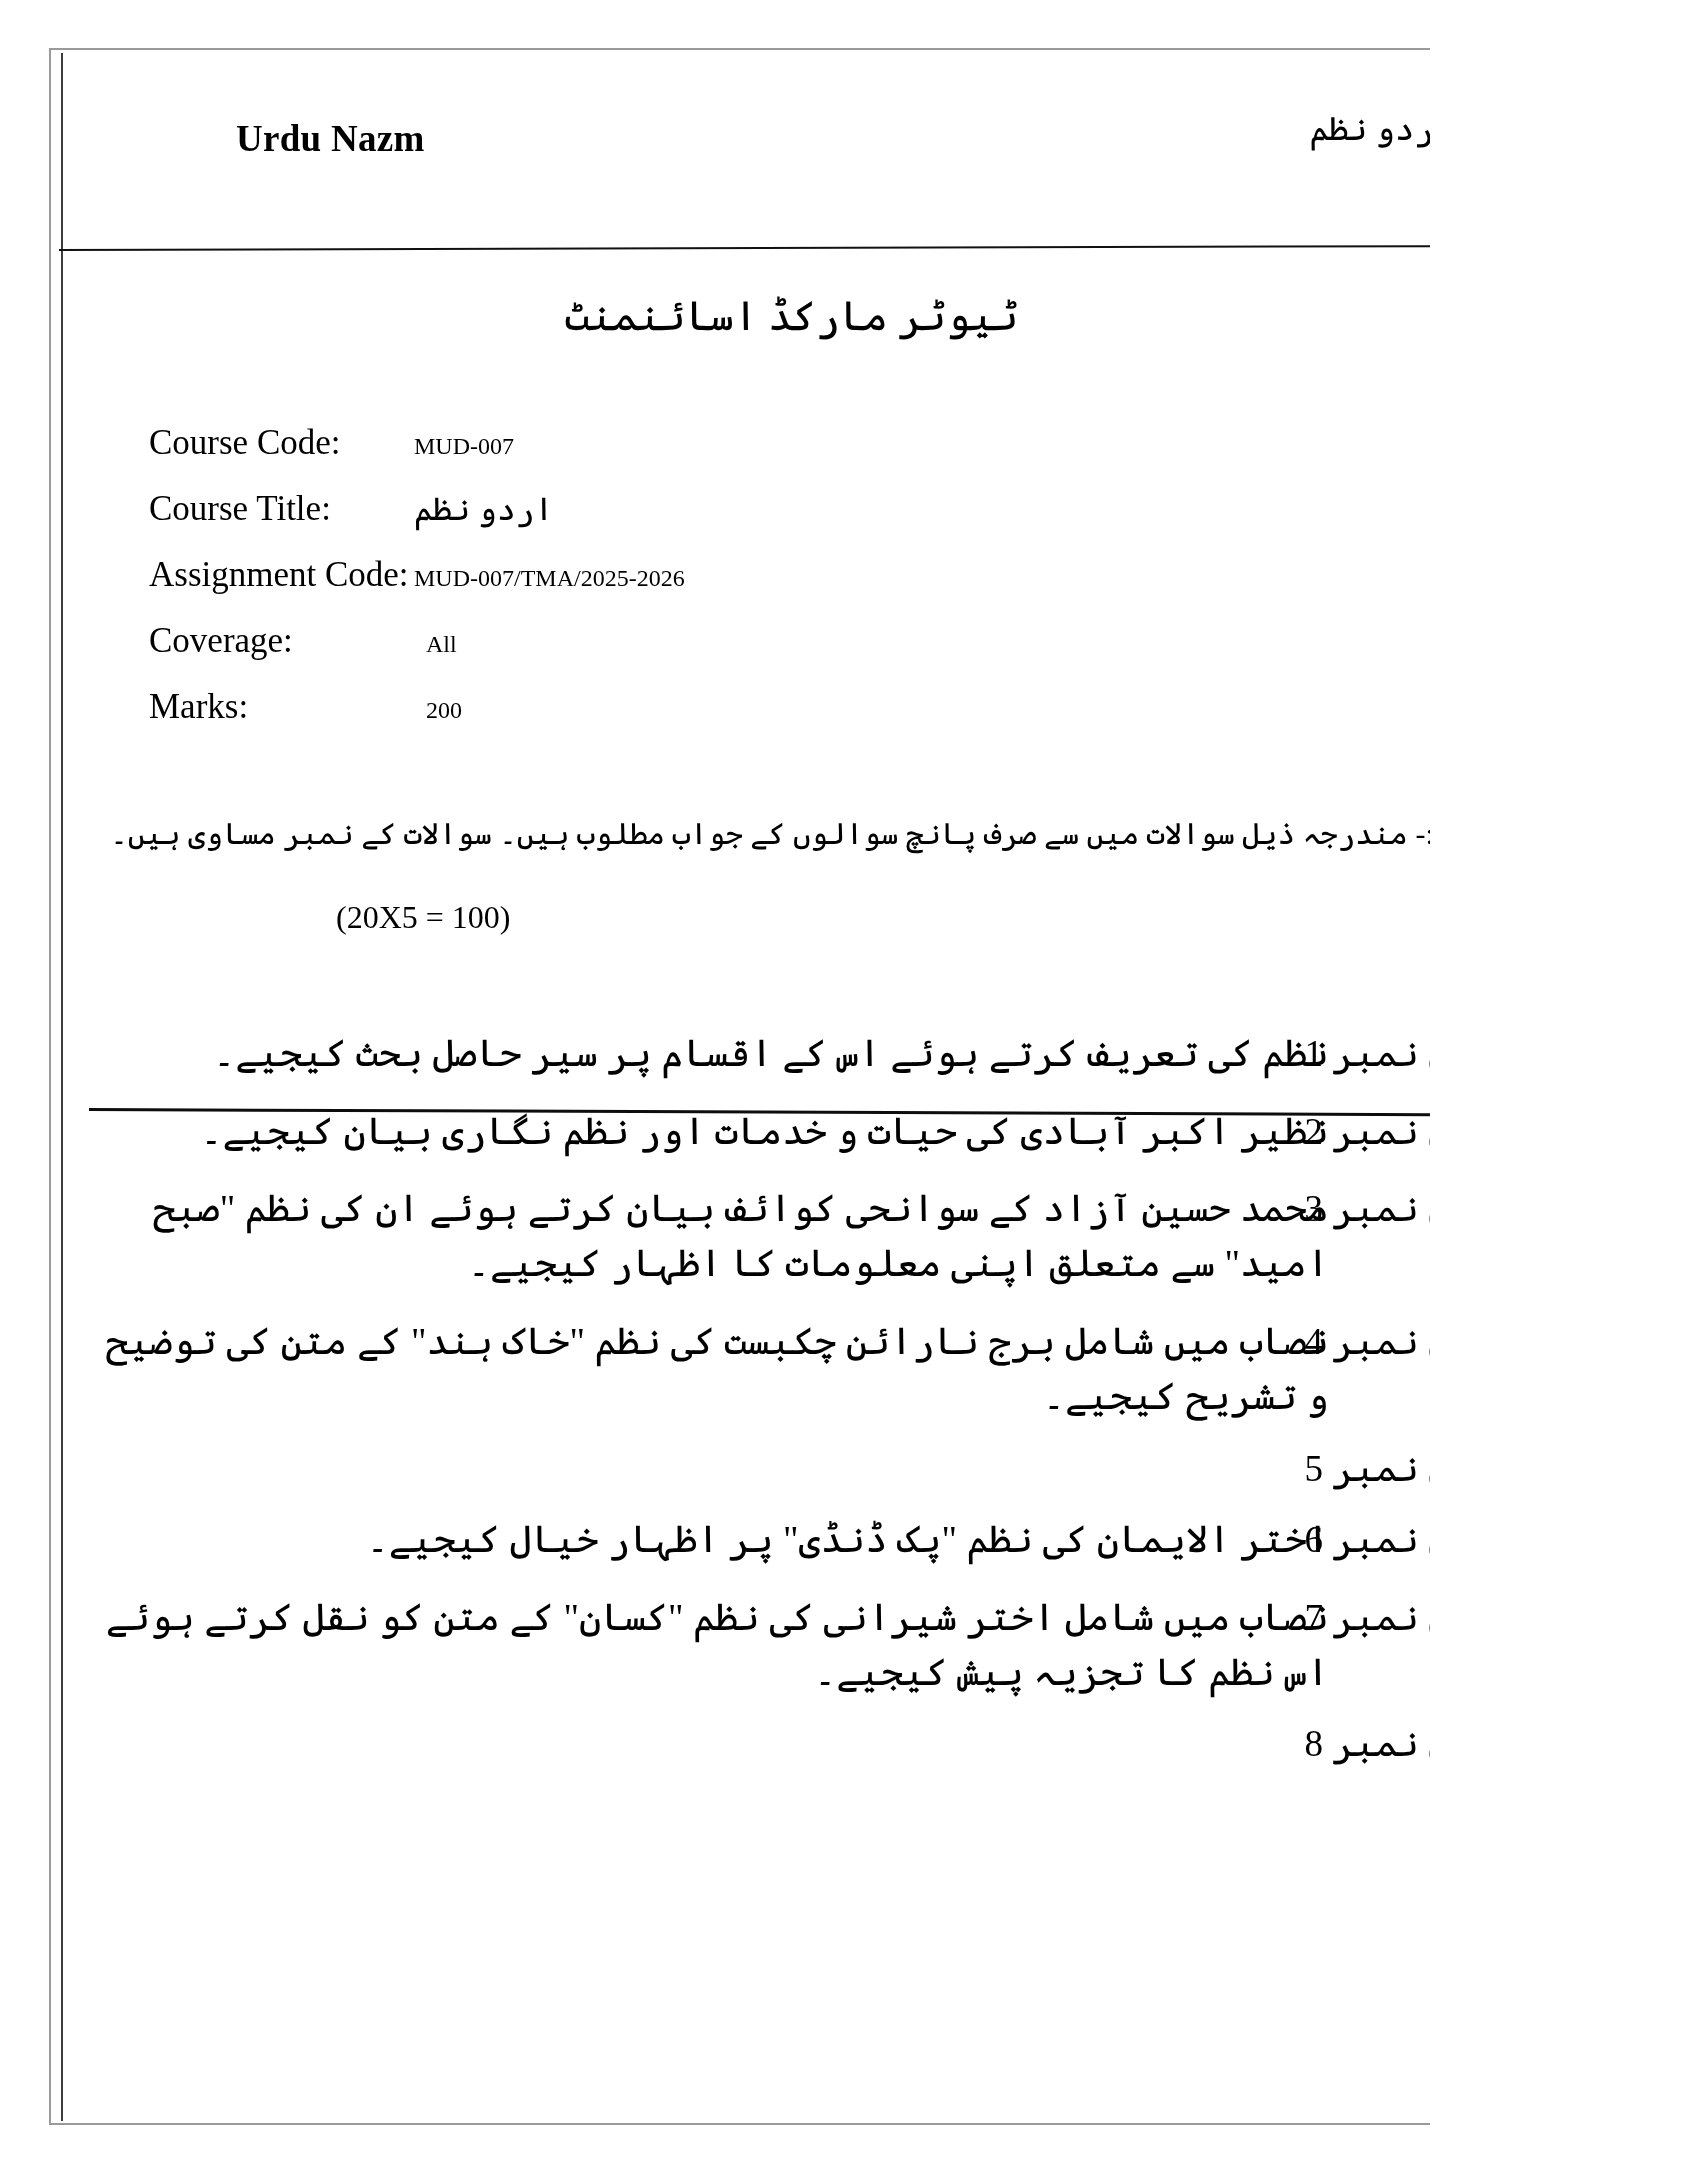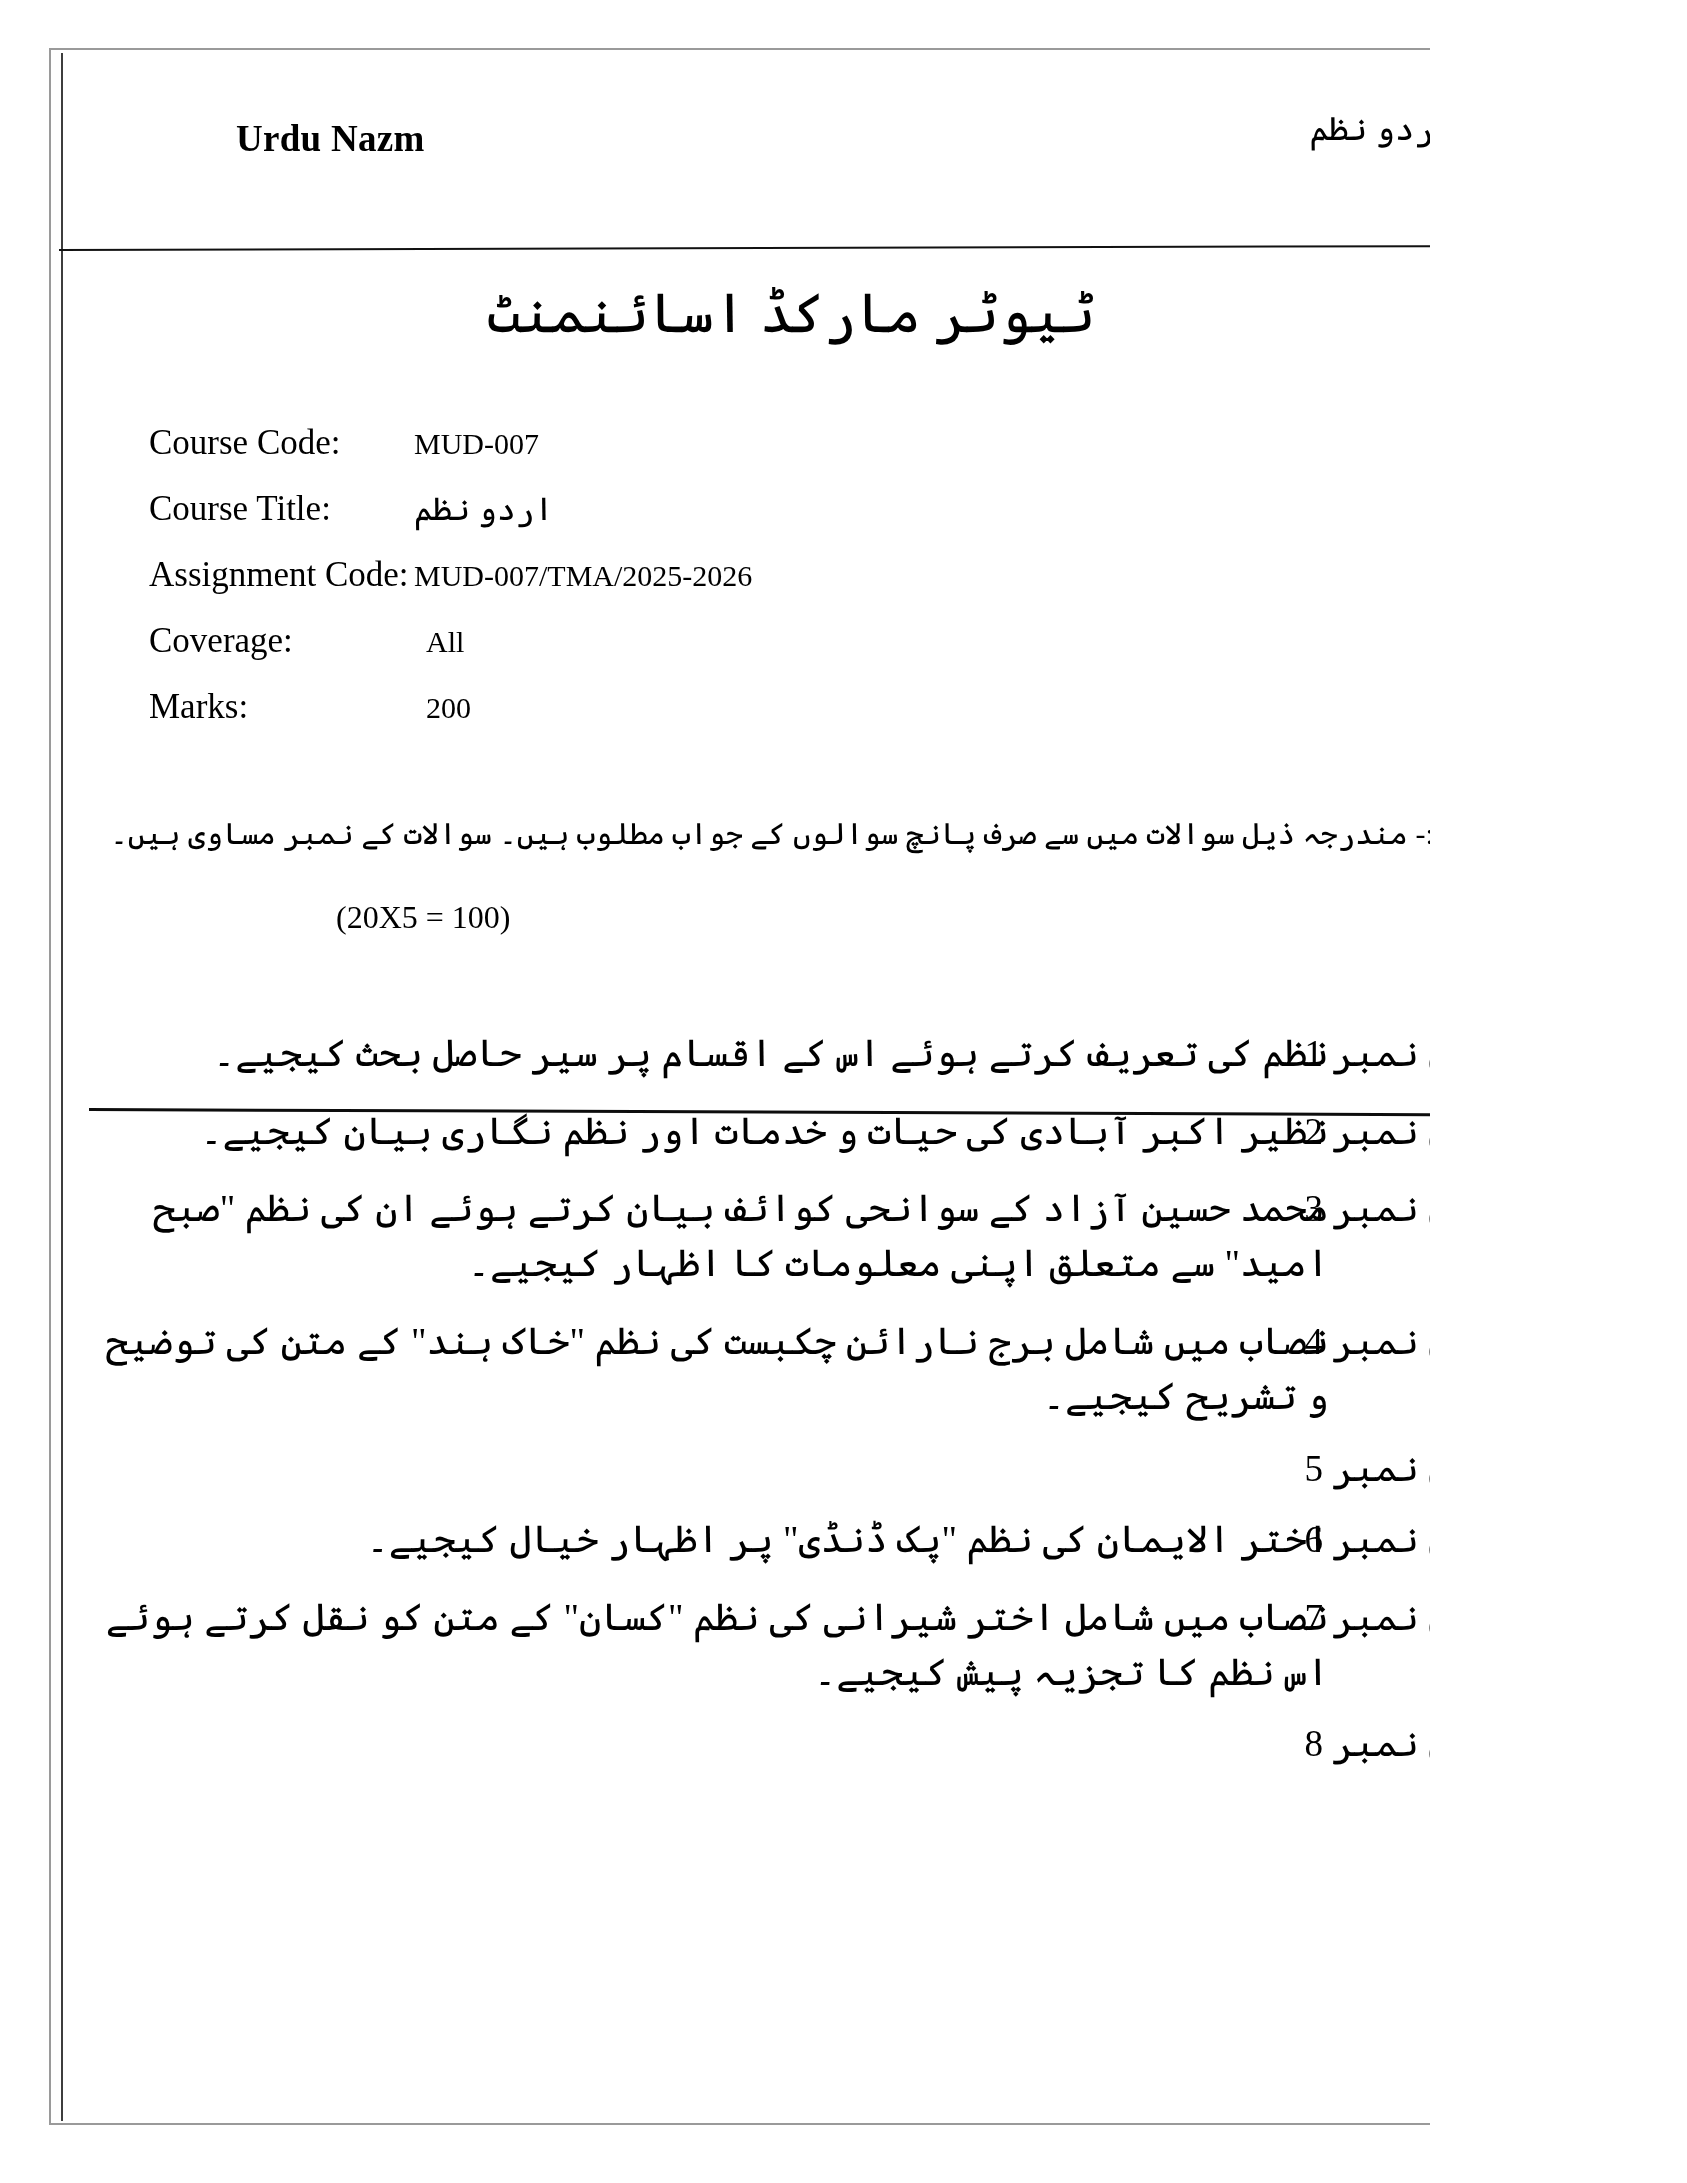--- a/index.html
+++ b/index.html
@@ -98,11 +98,11 @@
   .assignment-title {
     position: absolute;
     left: 0;
-    top: 227px;
+    top: 238px;
     width: 1442px;
     text-align: center;
     direction: rtl;
-    font-size: 55px;
+    font-size: 41px;
     line-height: 1.25;
     font-family: "Liberation Serif", "DejaVu Serif", serif;
   }

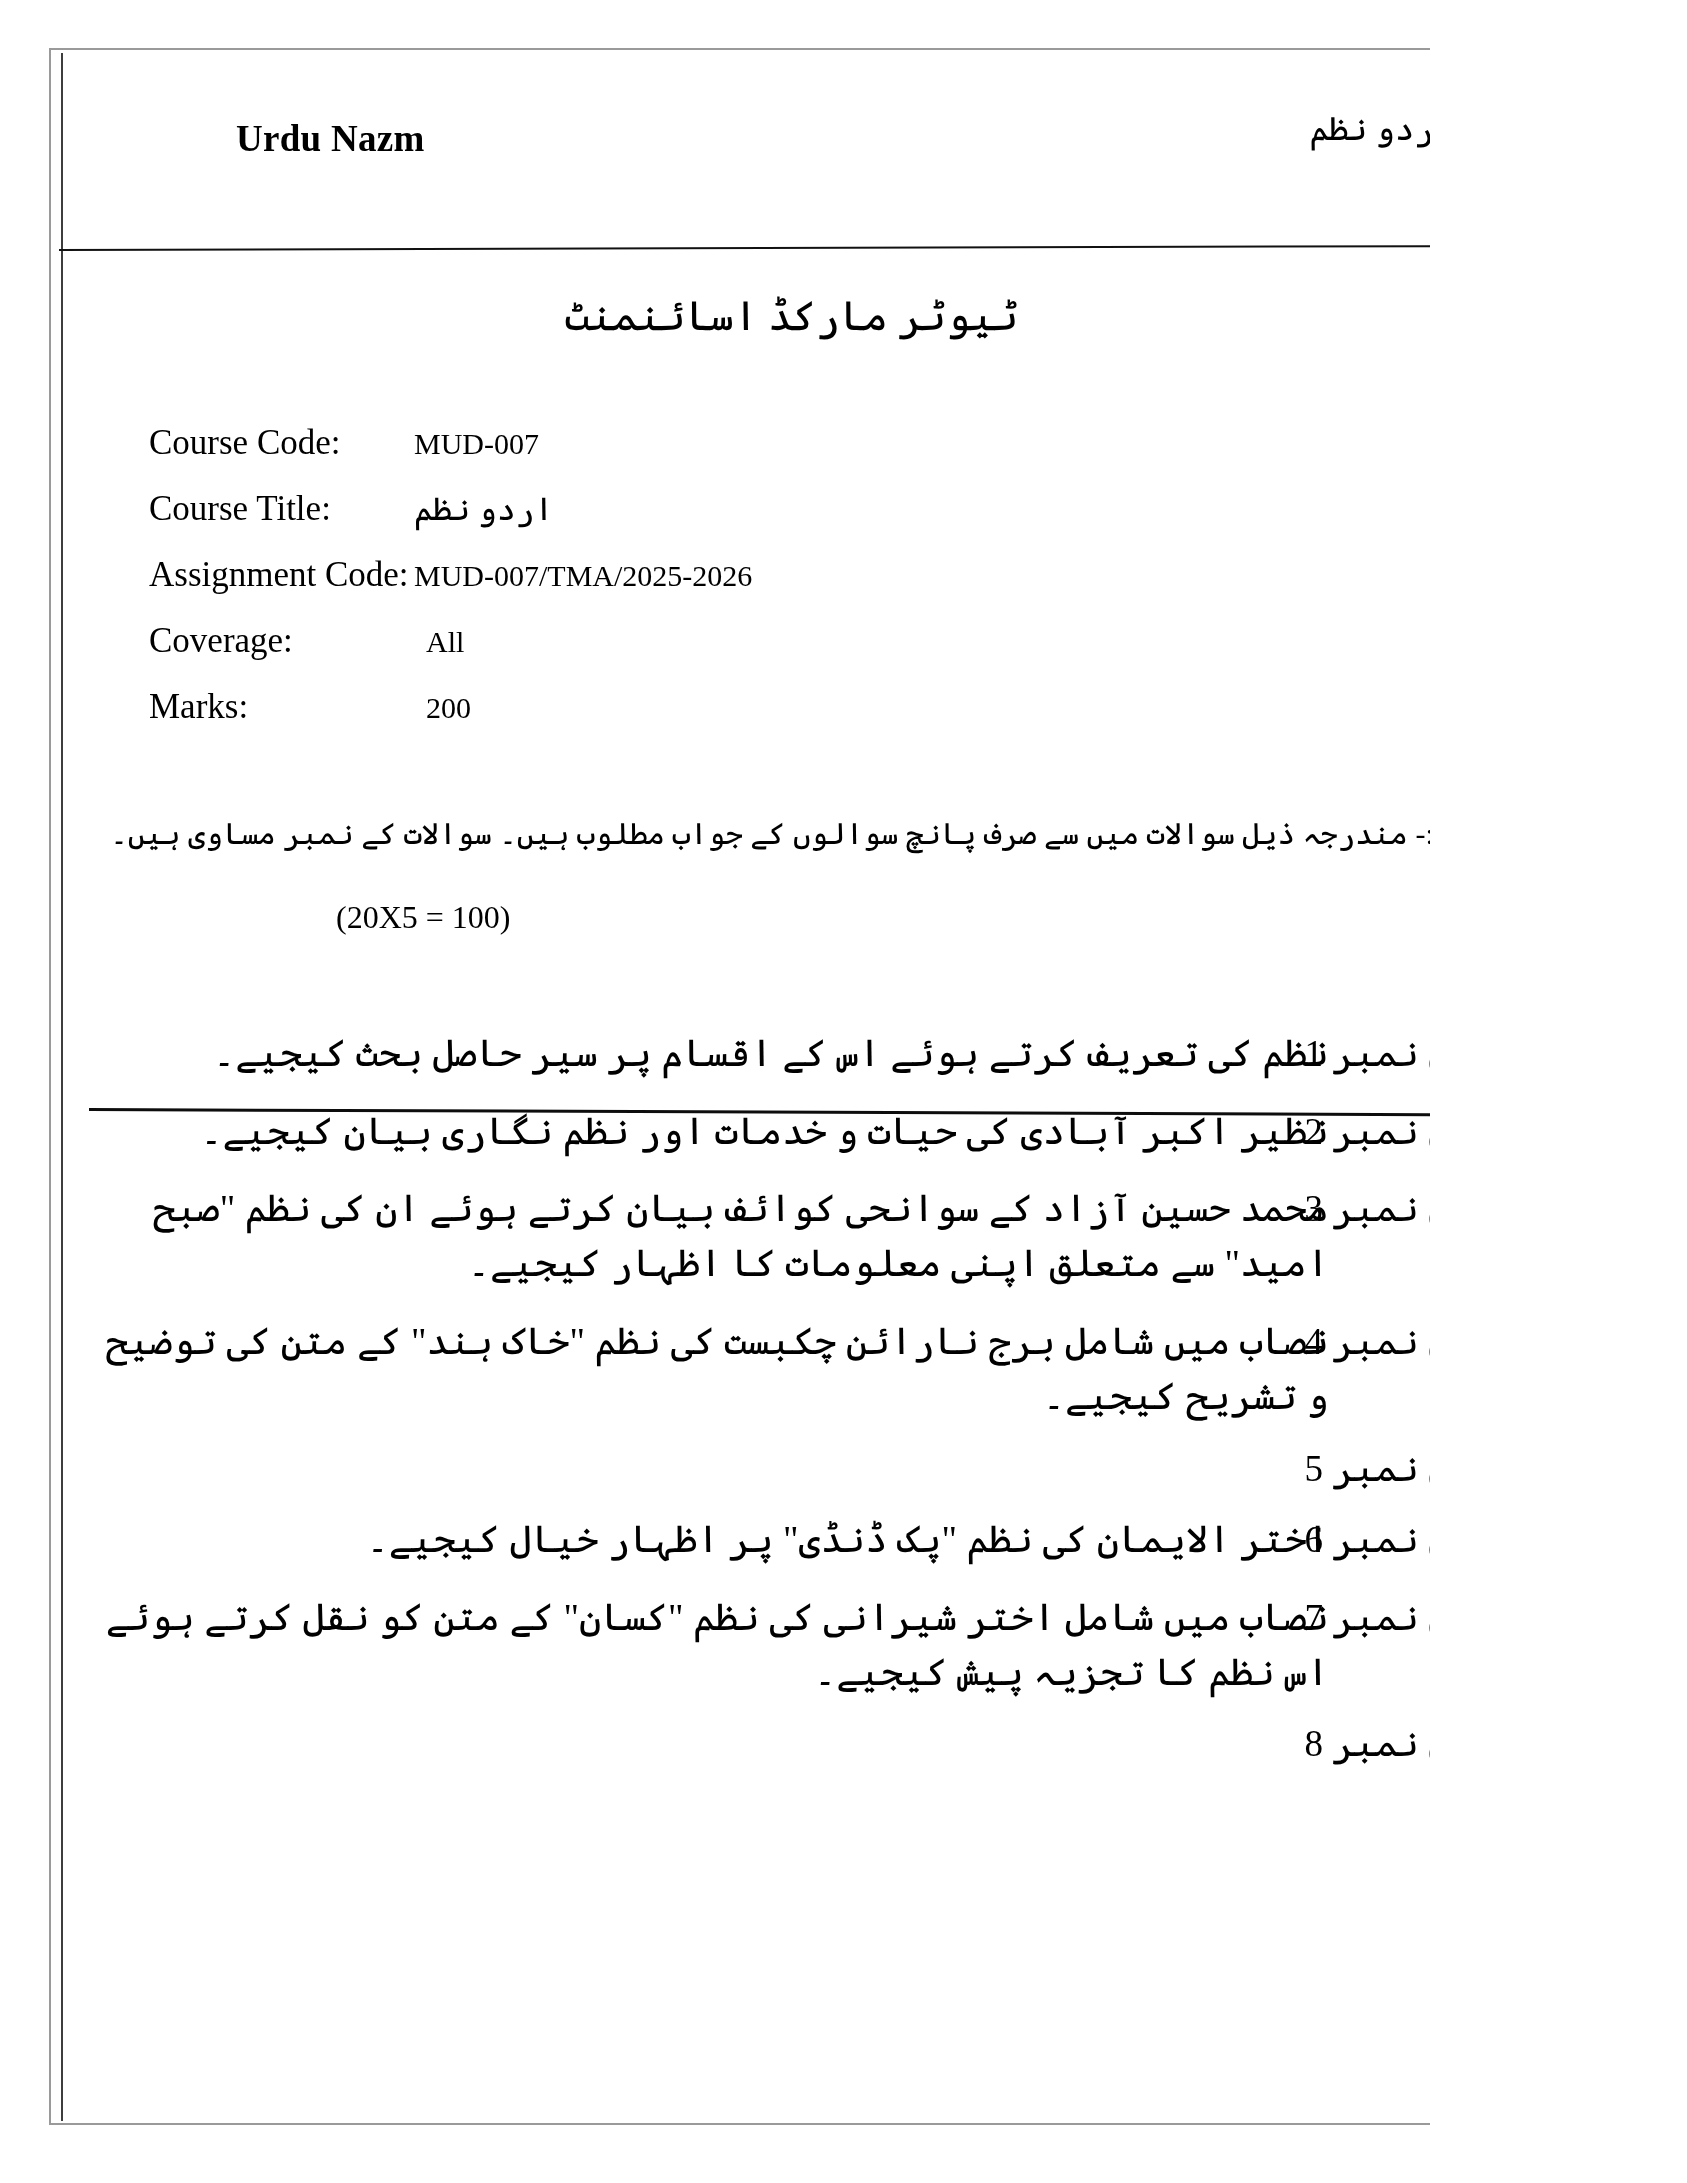--- a/index.html
+++ b/index.html
@@ -130,7 +130,7 @@
   }
 
   .meta-value {
-    font-size: 30px;
+    font-size: 24px;
     font-family: "Liberation Serif", "DejaVu Serif", serif;
     white-space: nowrap;
   }

